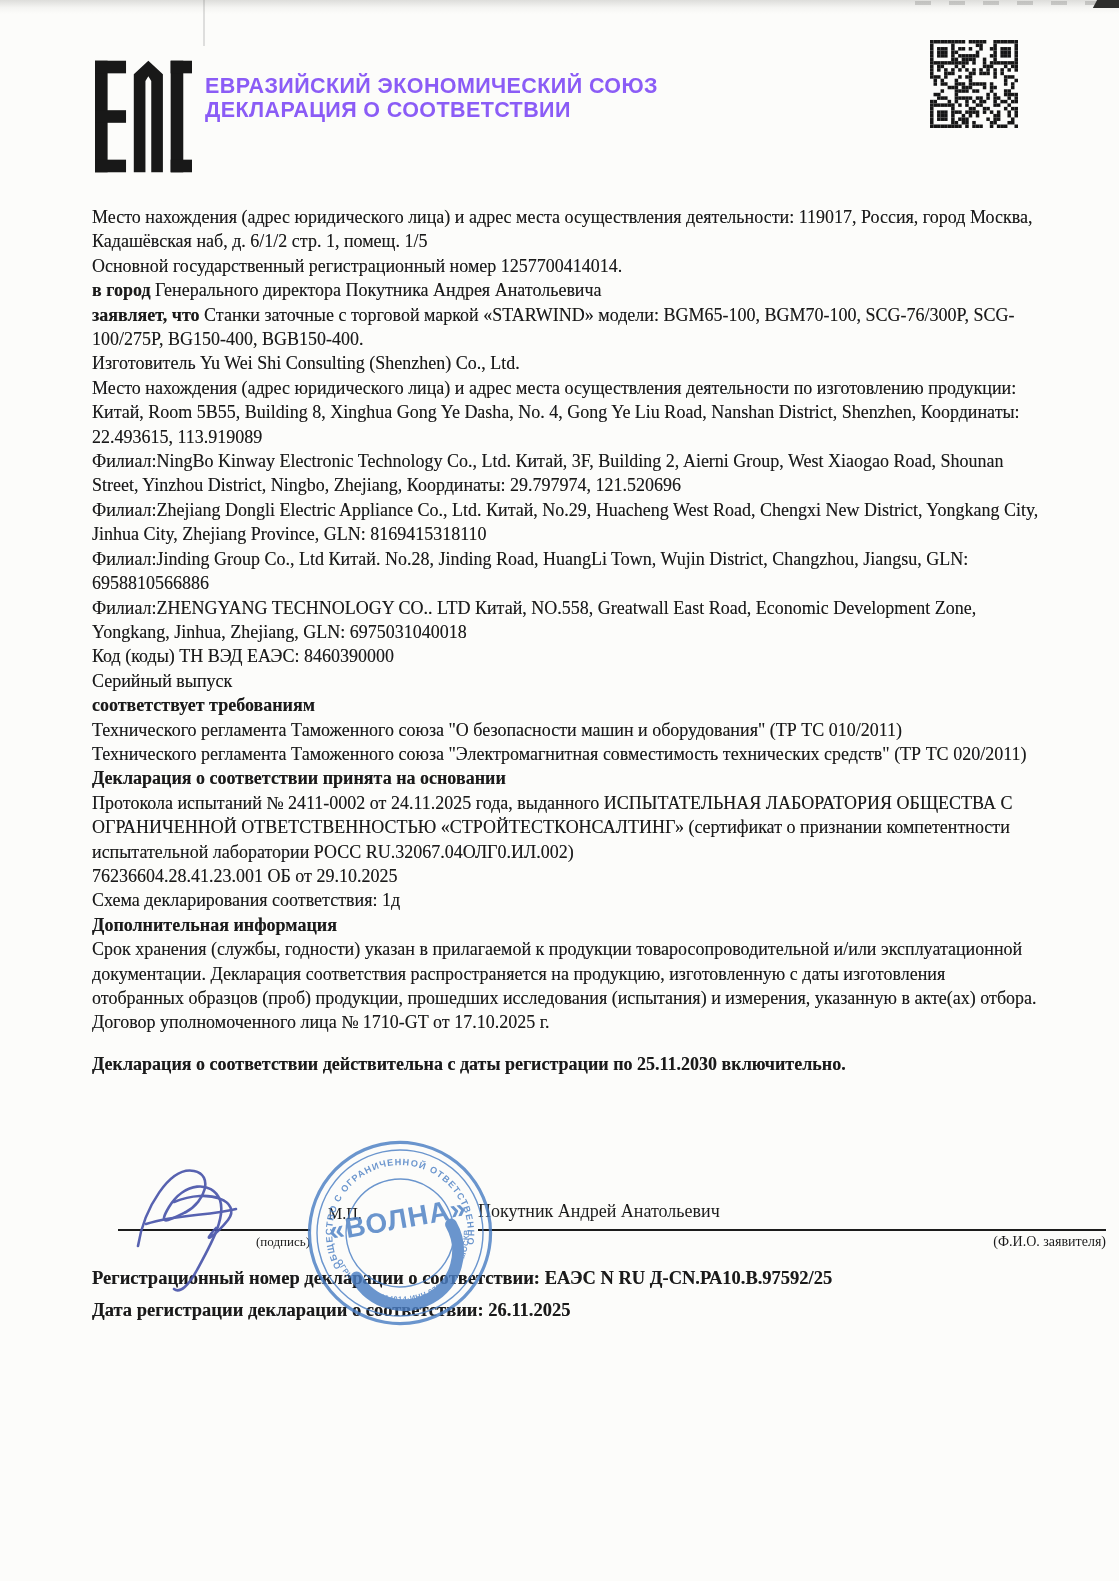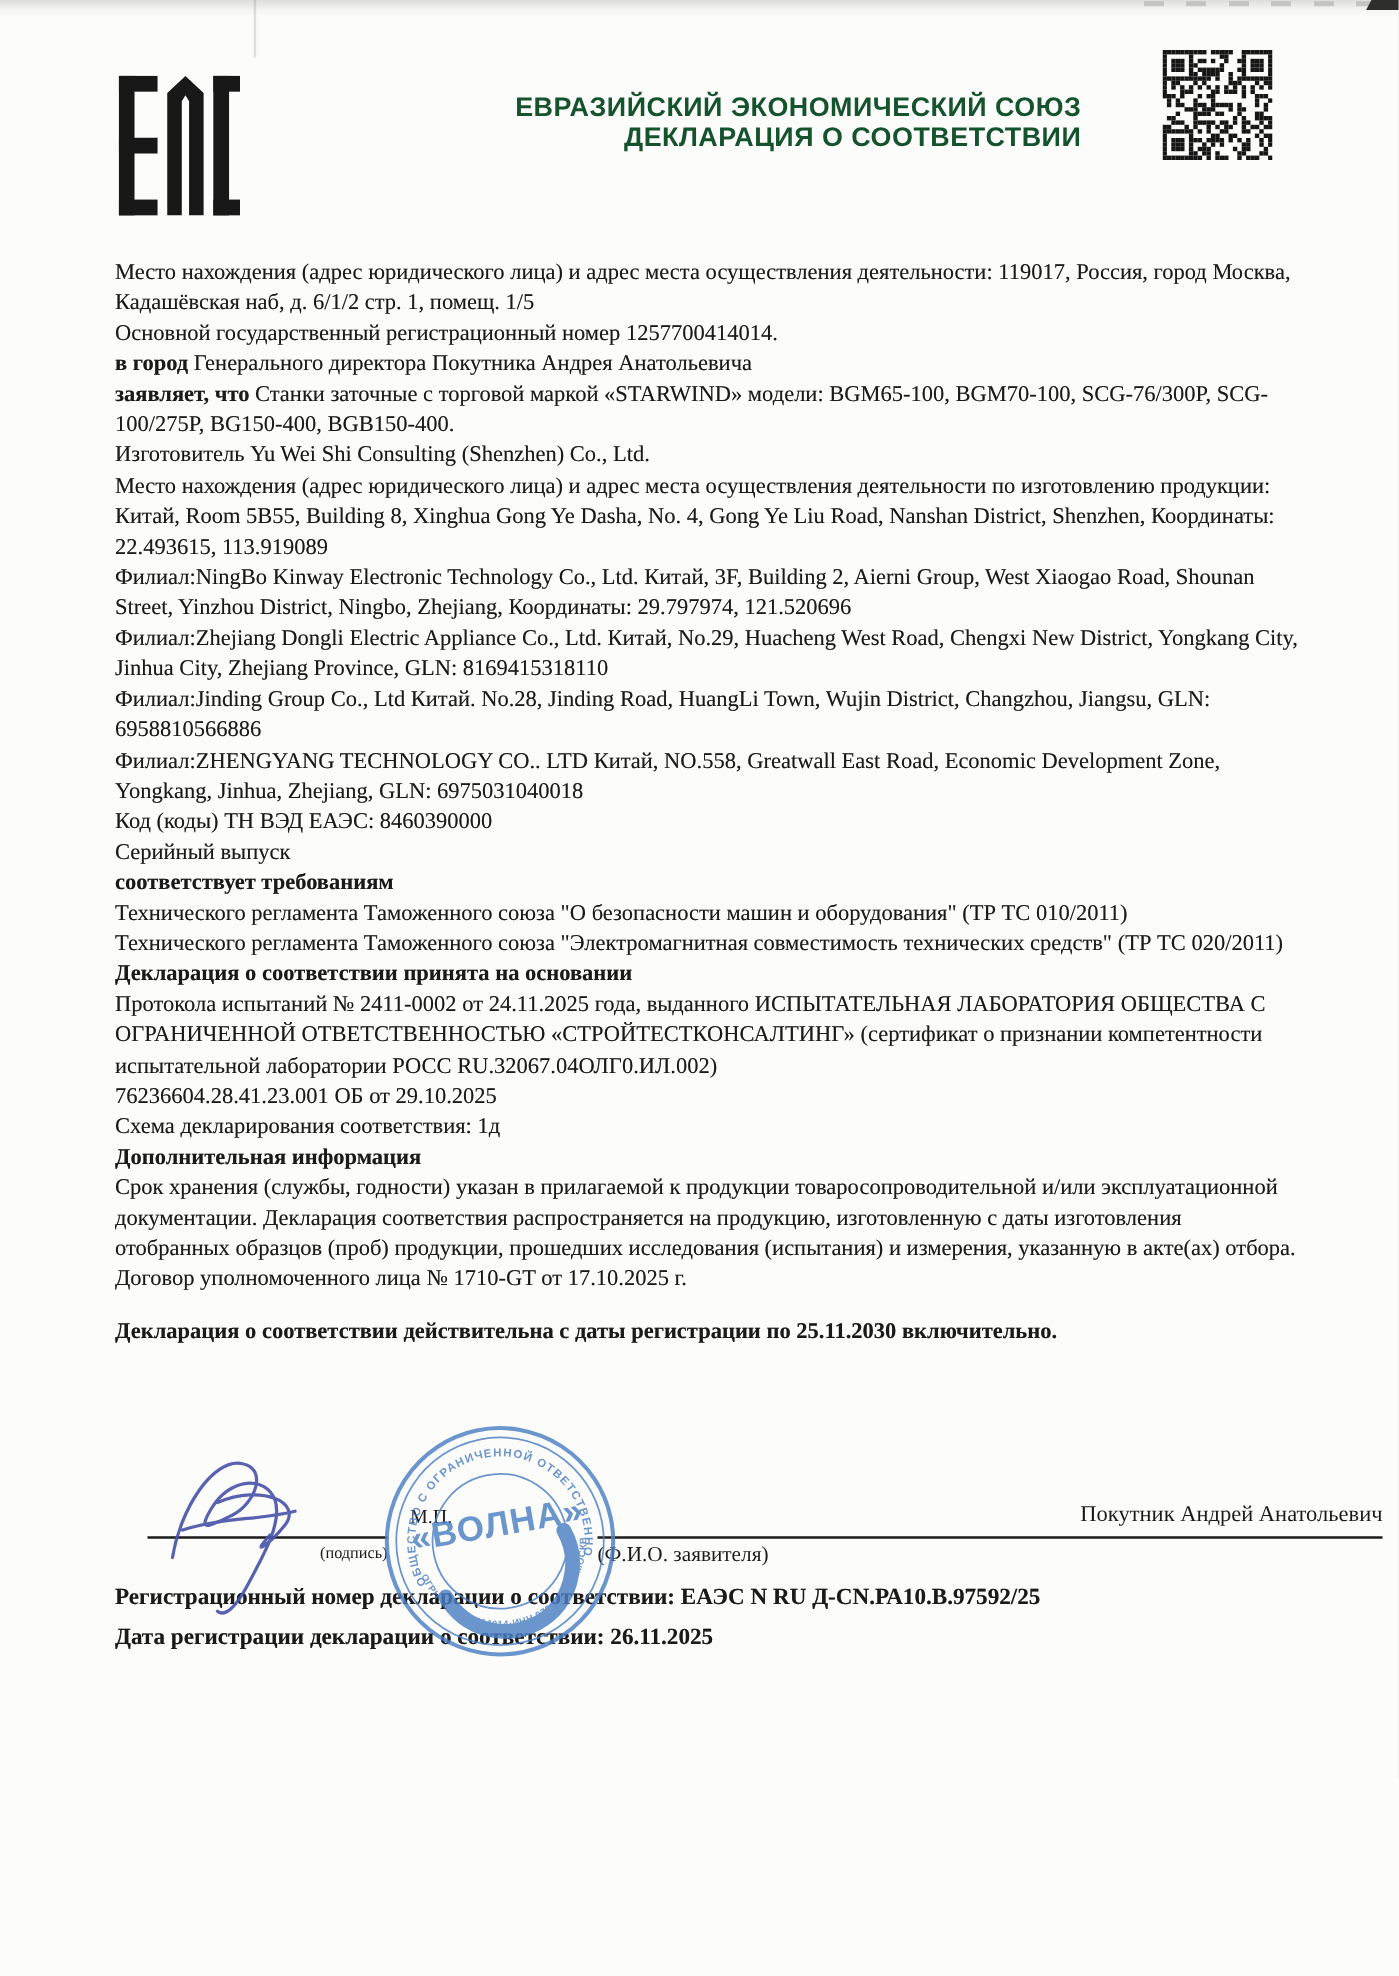--- a/index.html
+++ b/index.html
@@ -19,9 +19,9 @@
   
   .eac-logo{position:absolute;left:95px;top:58px;}
   .doc-title{
-    position:absolute;left:205px;top:74px;width:660px;text-align:right;
+    position:absolute;left:205px;top:74px;width:660px;text-align:left;
     font-family:"Liberation Sans", sans-serif;font-weight:bold;
-    font-size:21.5px;line-height:24px;letter-spacing:.4px;color:#14532d;
+    font-size:21.5px;line-height:24px;letter-spacing:.4px;color:#8b5cf6;
   }
   .qr{position:absolute;left:930px;top:40px;}
 

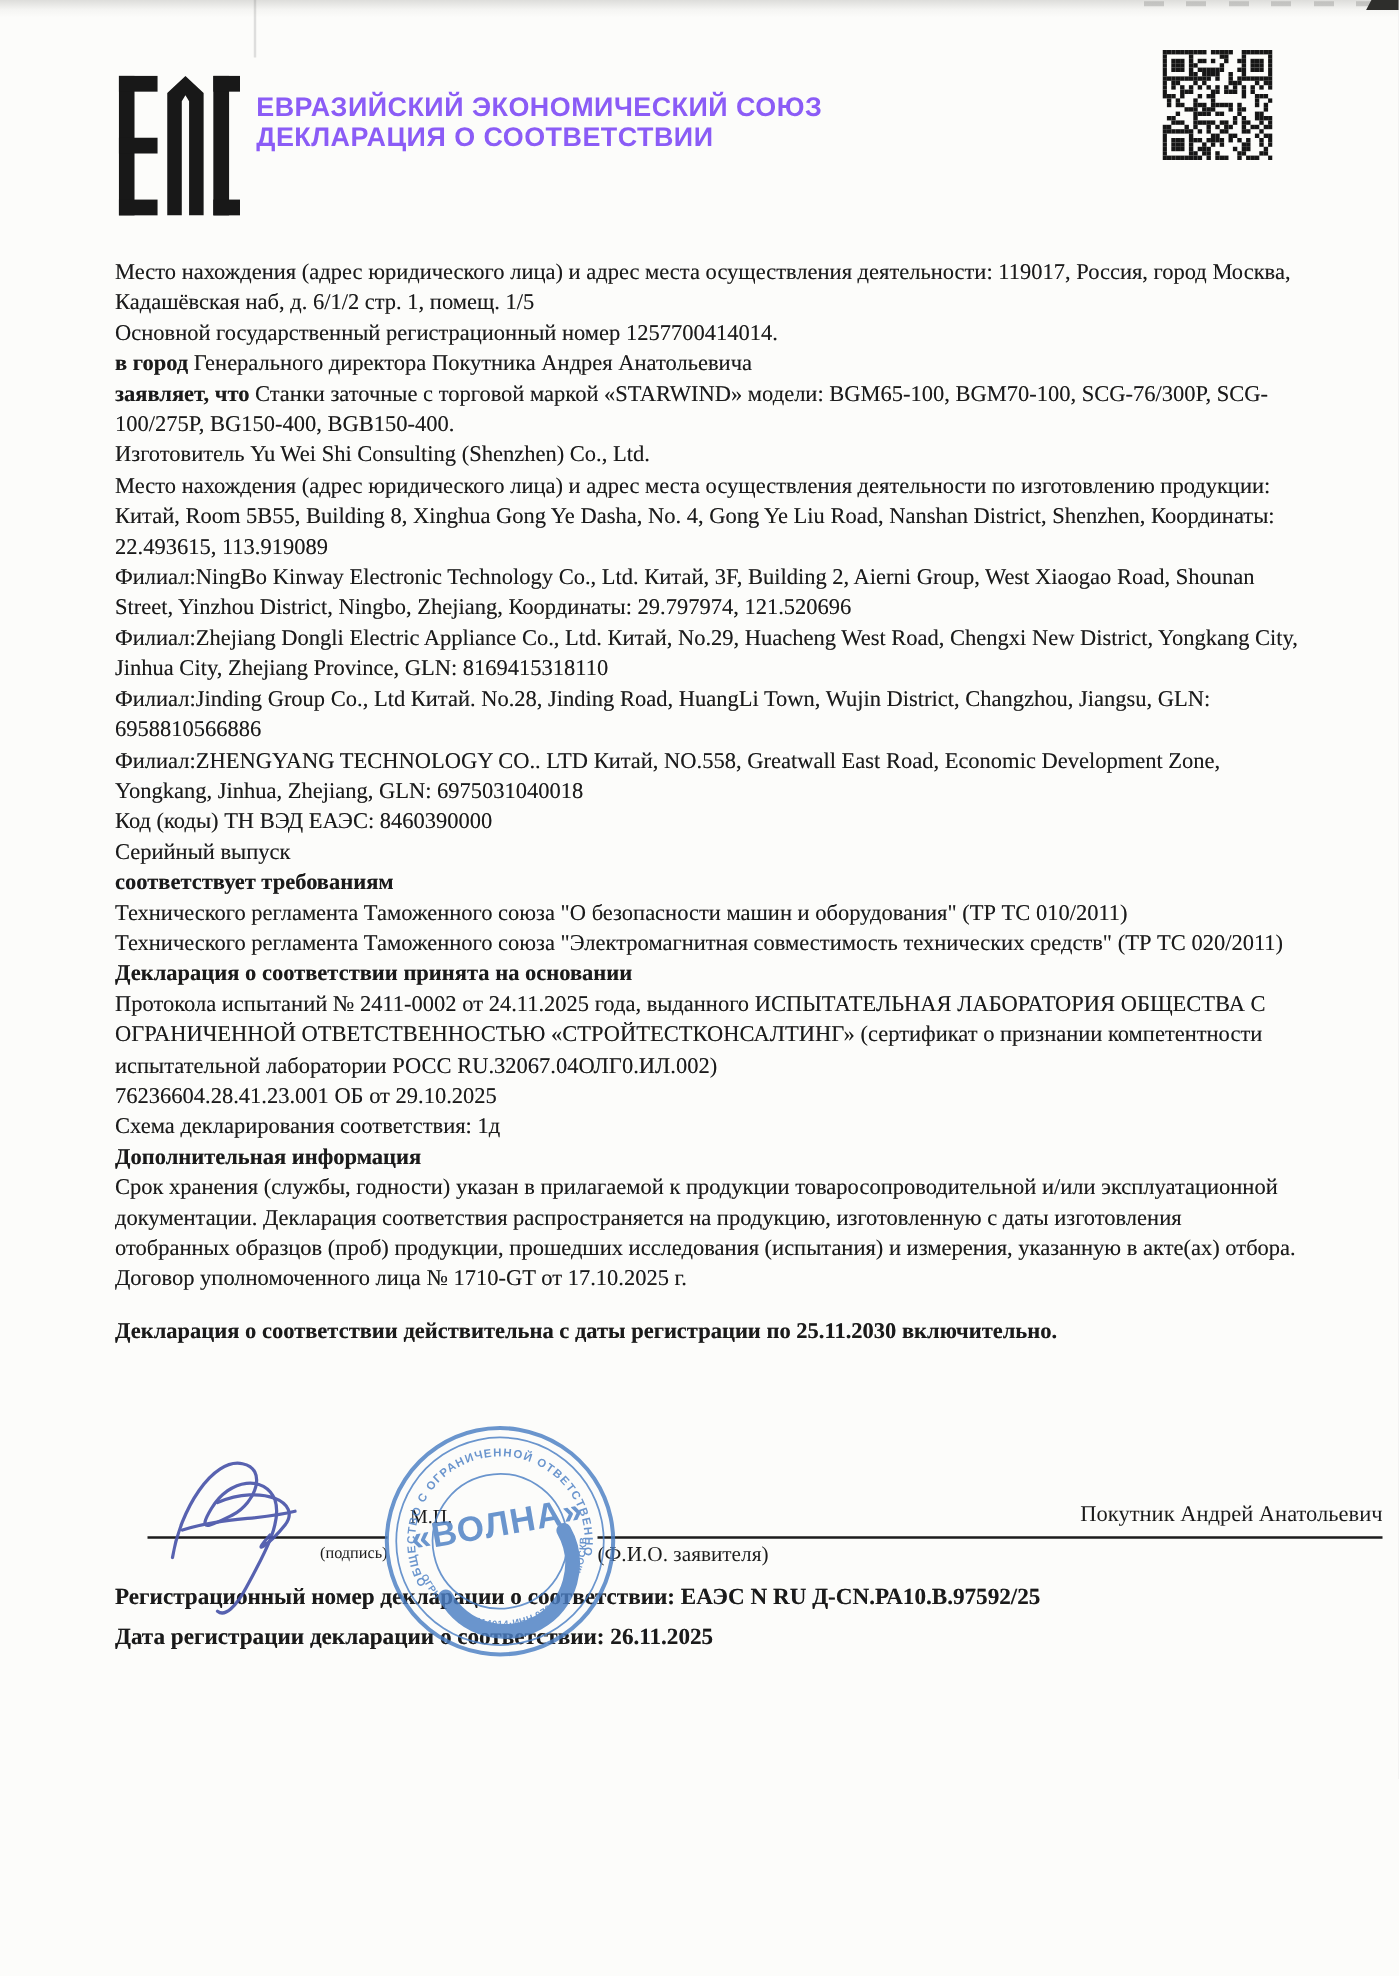--- a/index.html
+++ b/index.html
@@ -36,7 +36,7 @@
   .sig-line{position:absolute;left:118px;top:1229px;width:192px;border-bottom:2px solid #1c1c1c;}
   .sig-caption{position:absolute;left:118px;top:1234px;width:192px;text-align:right;font-size:13px;}
   .mp-label{position:absolute;left:328px;top:1205px;font-size:16px;}
-  .fio-name{position:absolute;left:478px;top:1201px;width:628px;text-align:right;font-size:18px;}
+  .fio-name{position:absolute;left:478px;top:1201px;width:628px;text-align:left;font-size:18px;}
   .fio-line{position:absolute;left:478px;top:1229px;width:628px;border-bottom:2px solid #1c1c1c;}
   .fio-caption{position:absolute;left:478px;top:1234px;width:628px;text-align:left;font-size:17px;}
   .signature-svg{position:absolute;left:116px;top:1150px;z-index:3;color:var(--ink-color,#4a55aa);}

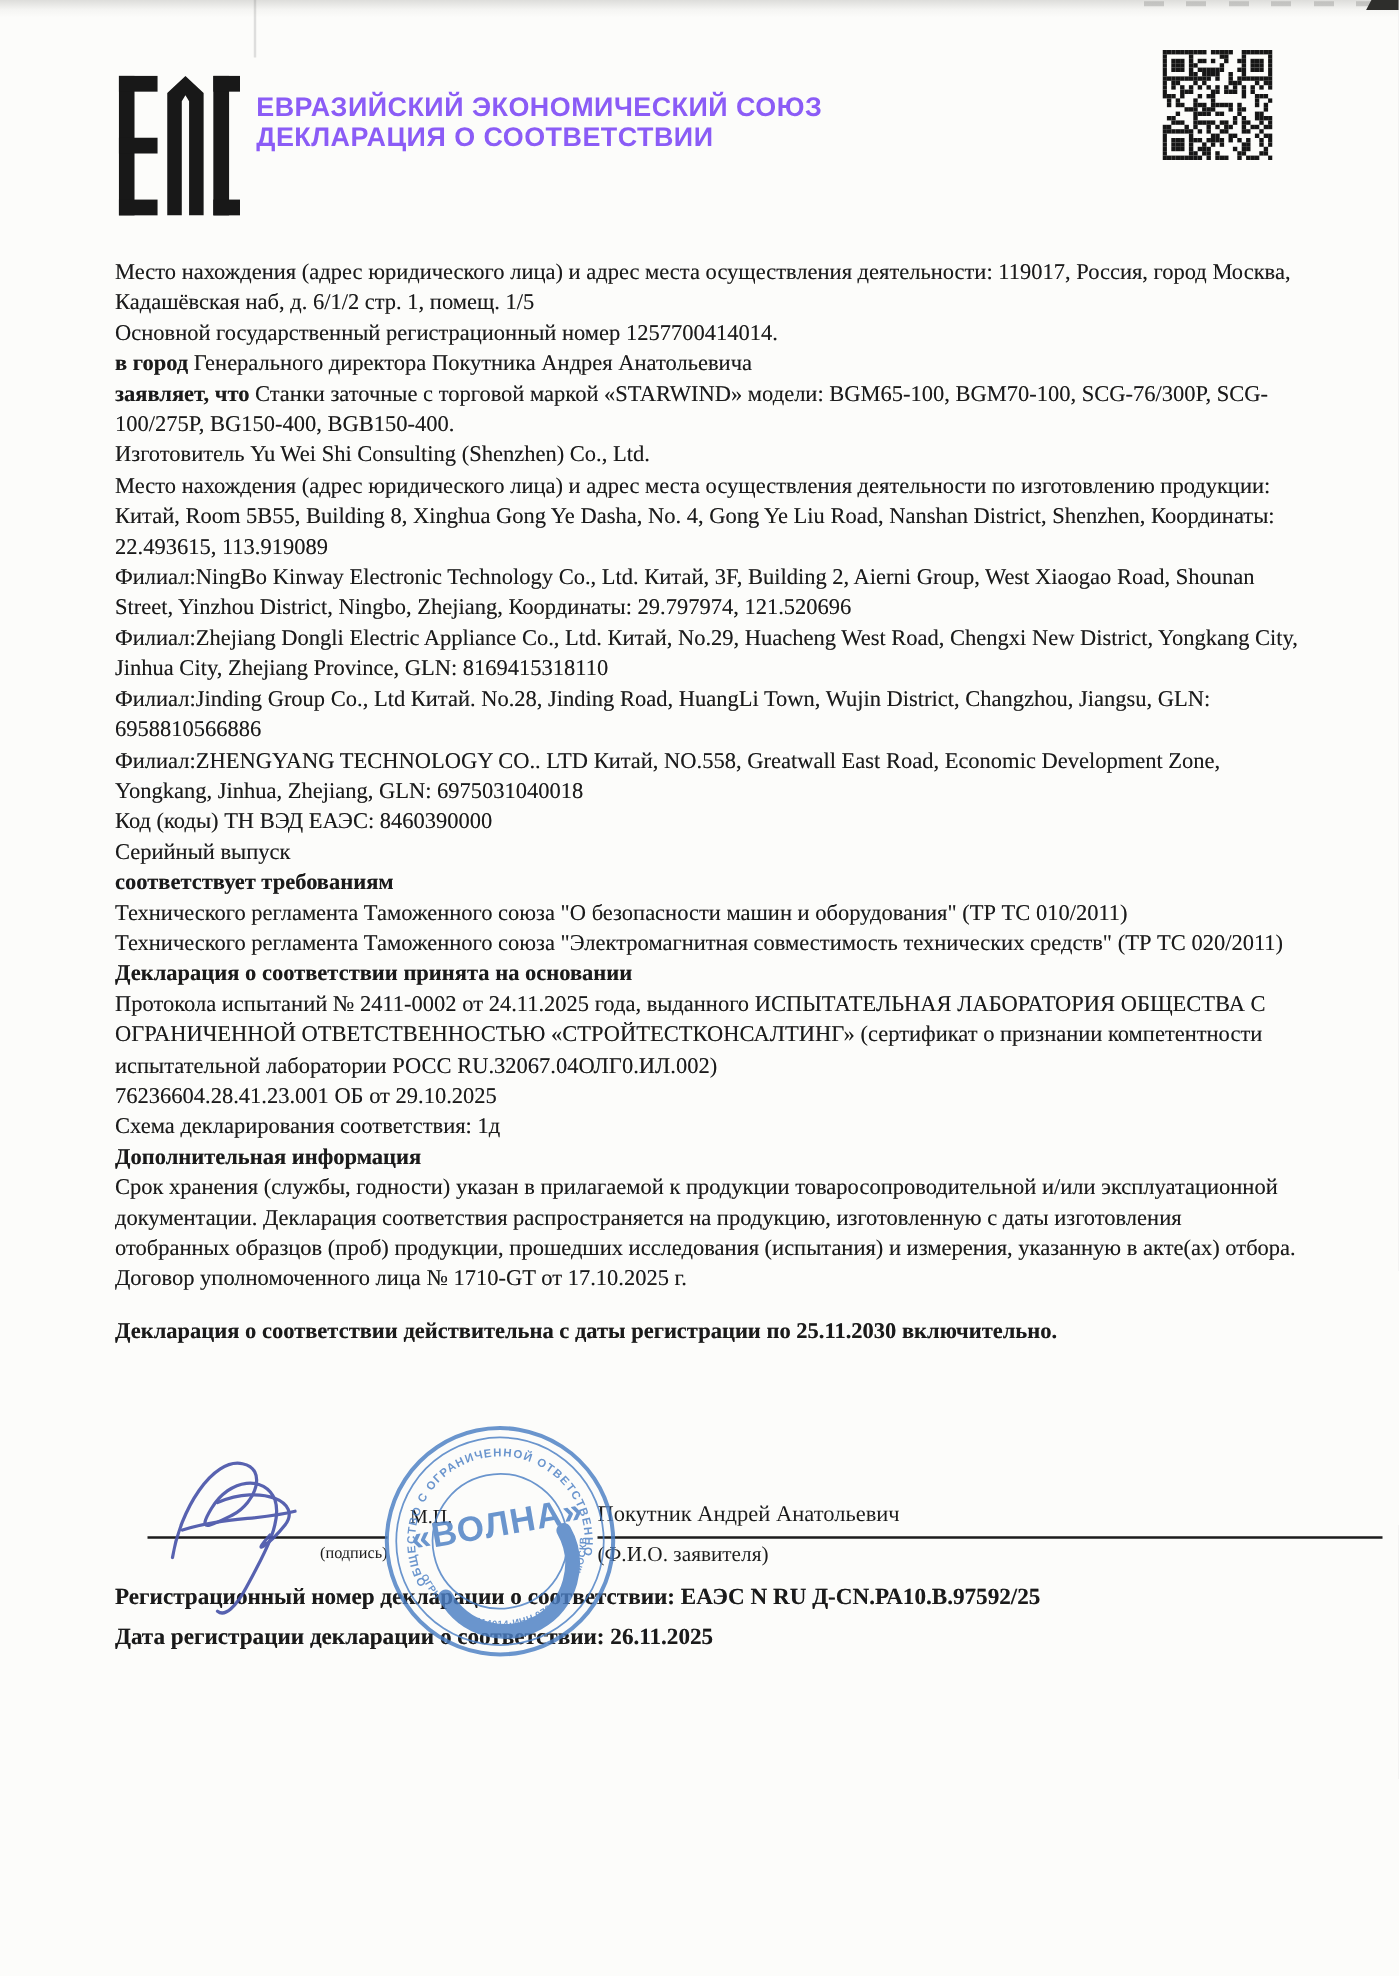--- a/index.html
+++ b/index.html
@@ -38,7 +38,7 @@
   .mp-label{position:absolute;left:328px;top:1205px;font-size:16px;}
   .fio-name{position:absolute;left:478px;top:1201px;width:628px;text-align:left;font-size:18px;}
   .fio-line{position:absolute;left:478px;top:1229px;width:628px;border-bottom:2px solid #1c1c1c;}
-  .fio-caption{position:absolute;left:478px;top:1234px;width:628px;text-align:left;font-size:17px;}
+  .fio-caption{position:absolute;left:478px;top:1234px;width:628px;text-align:right;font-size:14px;}
   .signature-svg{position:absolute;left:116px;top:1150px;z-index:3;color:var(--ink-color,#4a55aa);}
 
   

